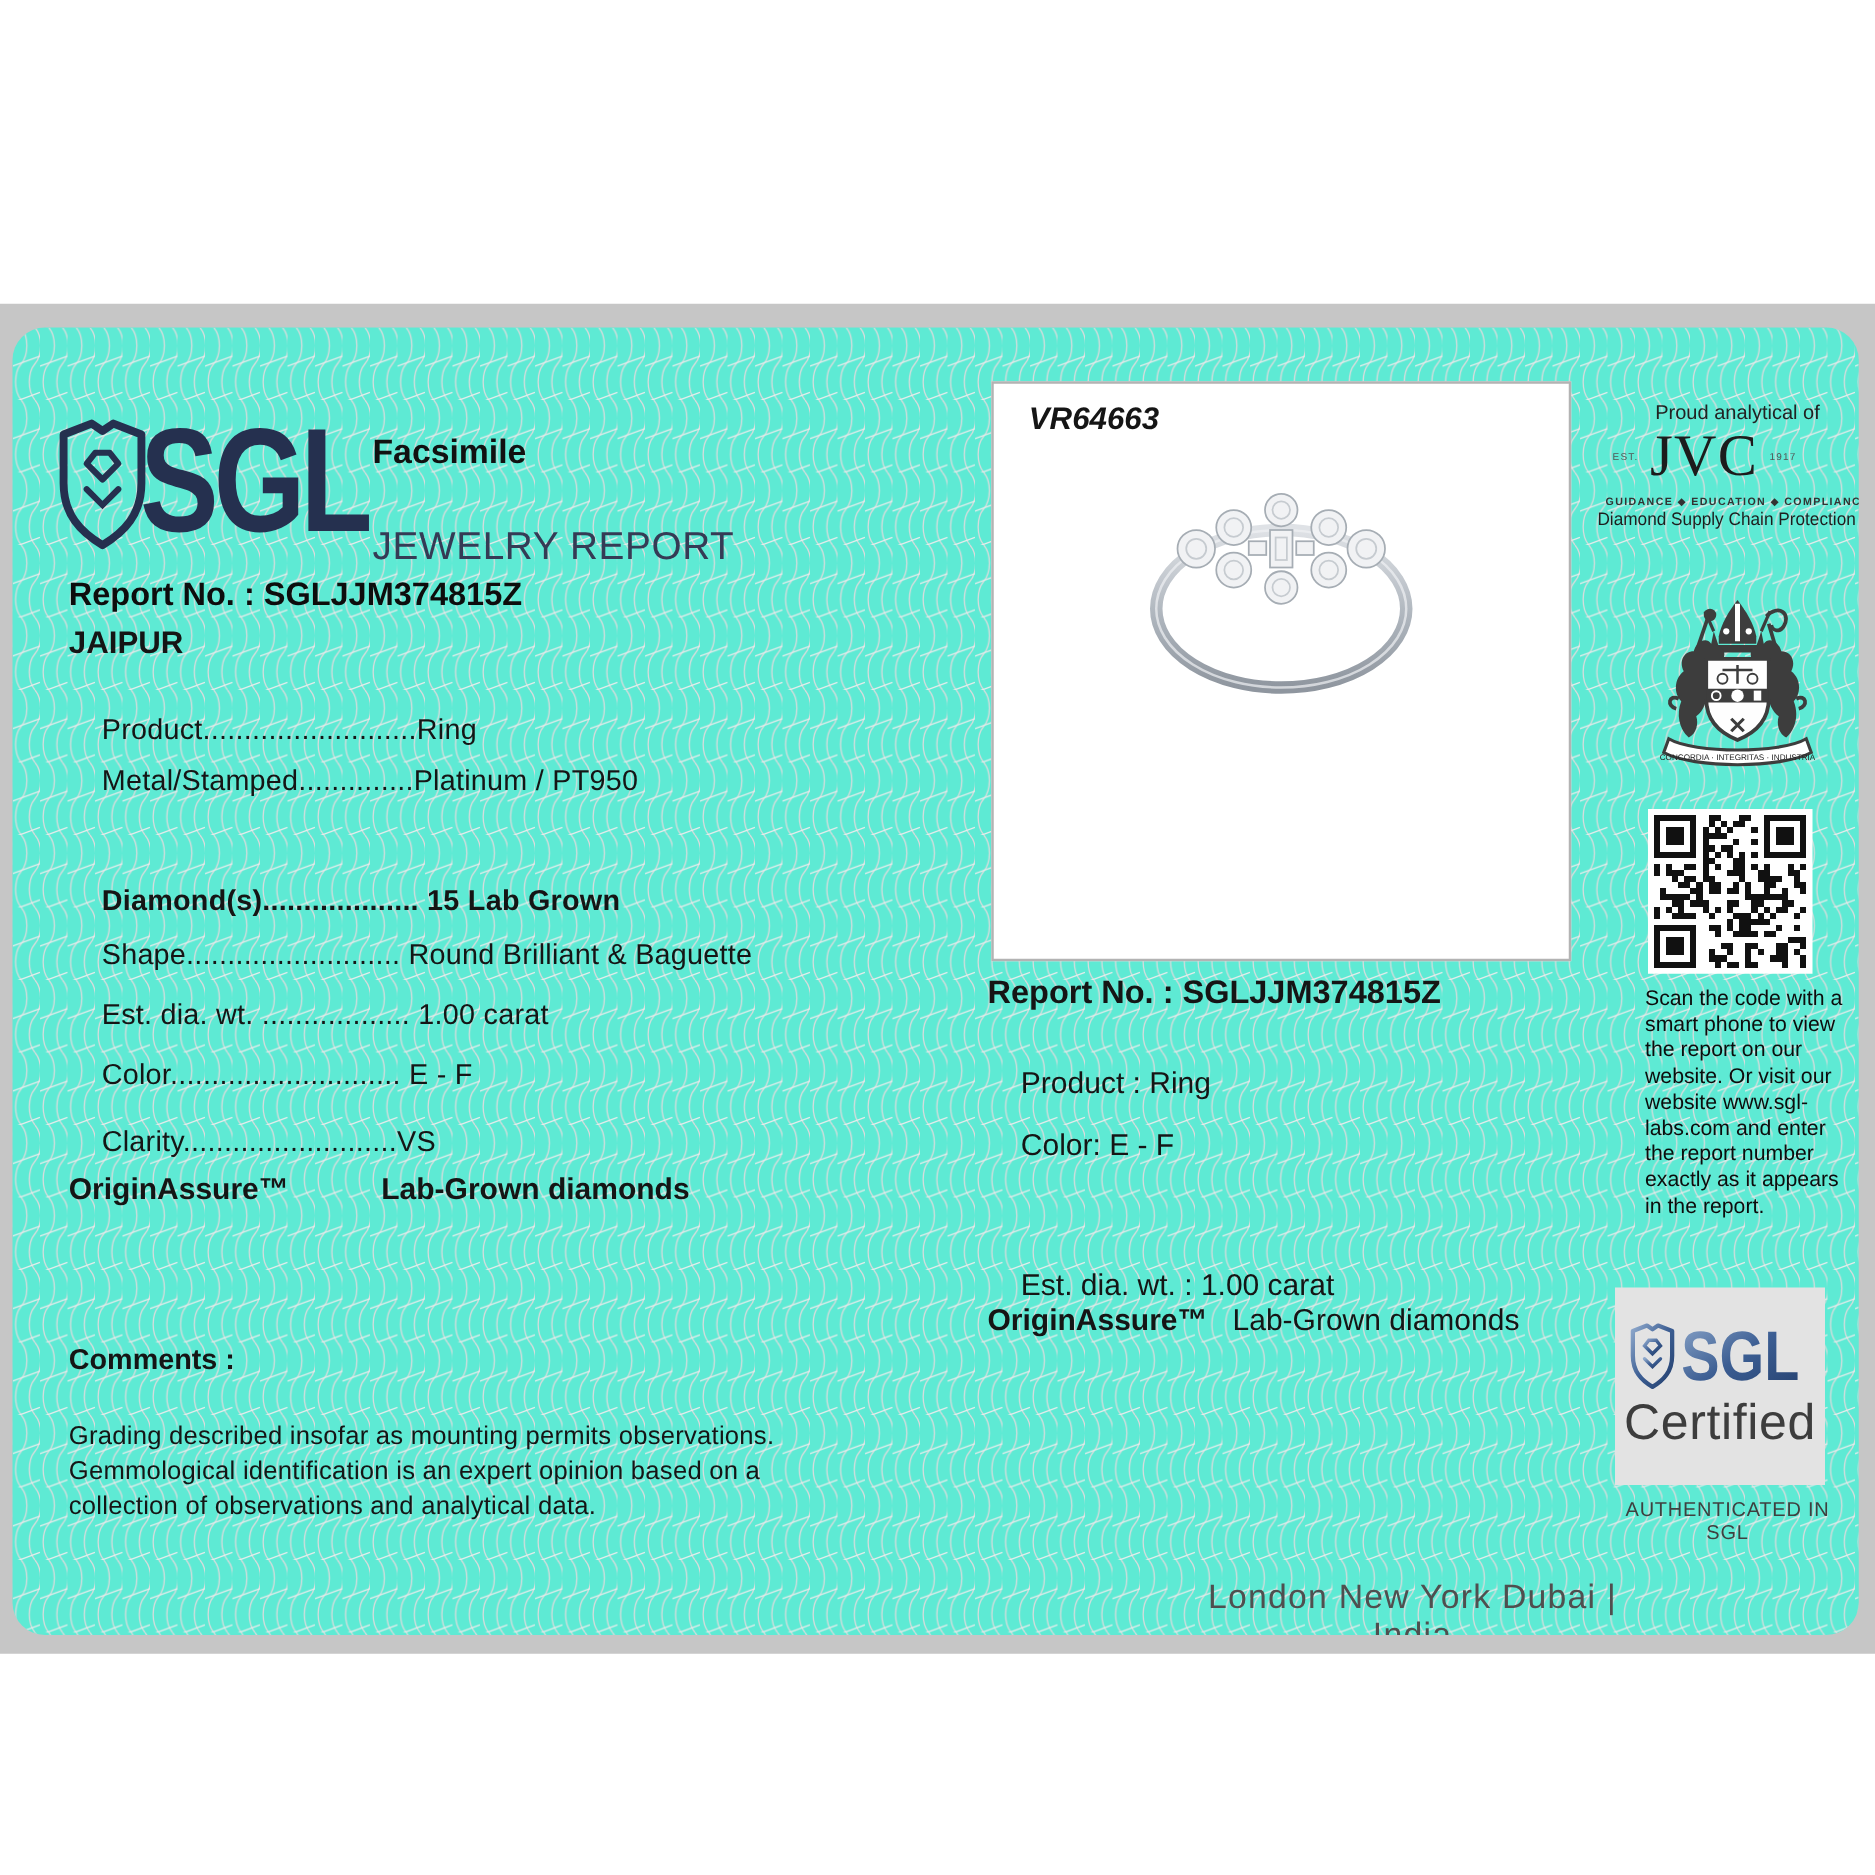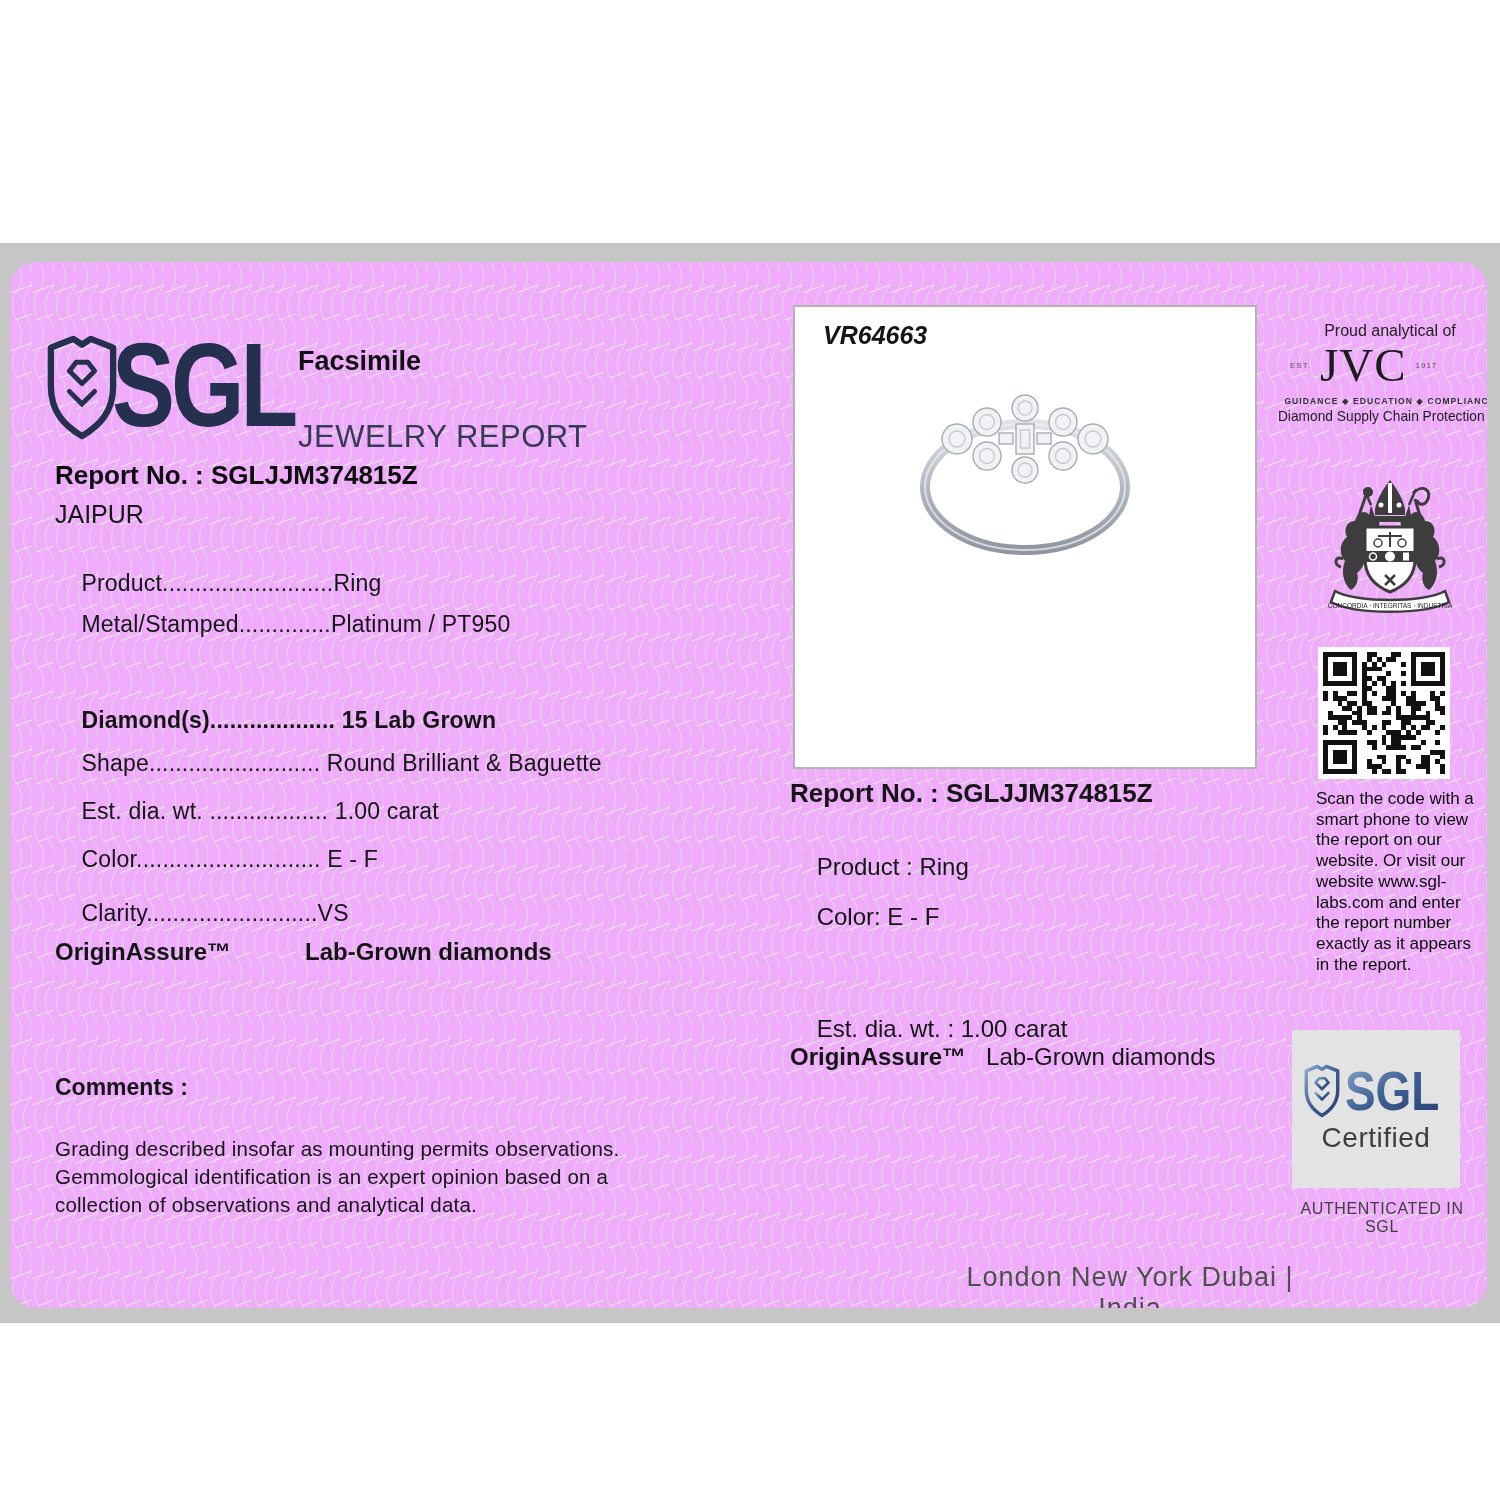--- a/index.html
+++ b/index.html
@@ -6,7 +6,7 @@
   body{width:1500px;height:1500px;position:relative;overflow:hidden;
        font-family:"Liberation Sans","DejaVu Sans",sans-serif;color:#151515;}
   .backdrop{position:absolute;left:0;top:243px;width:1500px;height:1080px;background:#c6c6c6;}
-  .card{position:absolute;left:10px;top:262px;width:1477px;height:1046px;background:#f0abfc;
+  .card{position:absolute;left:10px;top:262px;width:1477px;height:1046px;background:#5eead4;
         border-radius:26px;overflow:hidden;}
   .guilloche{position:absolute;left:0;top:0;width:100%;height:100%;}
   .abs{position:absolute;}

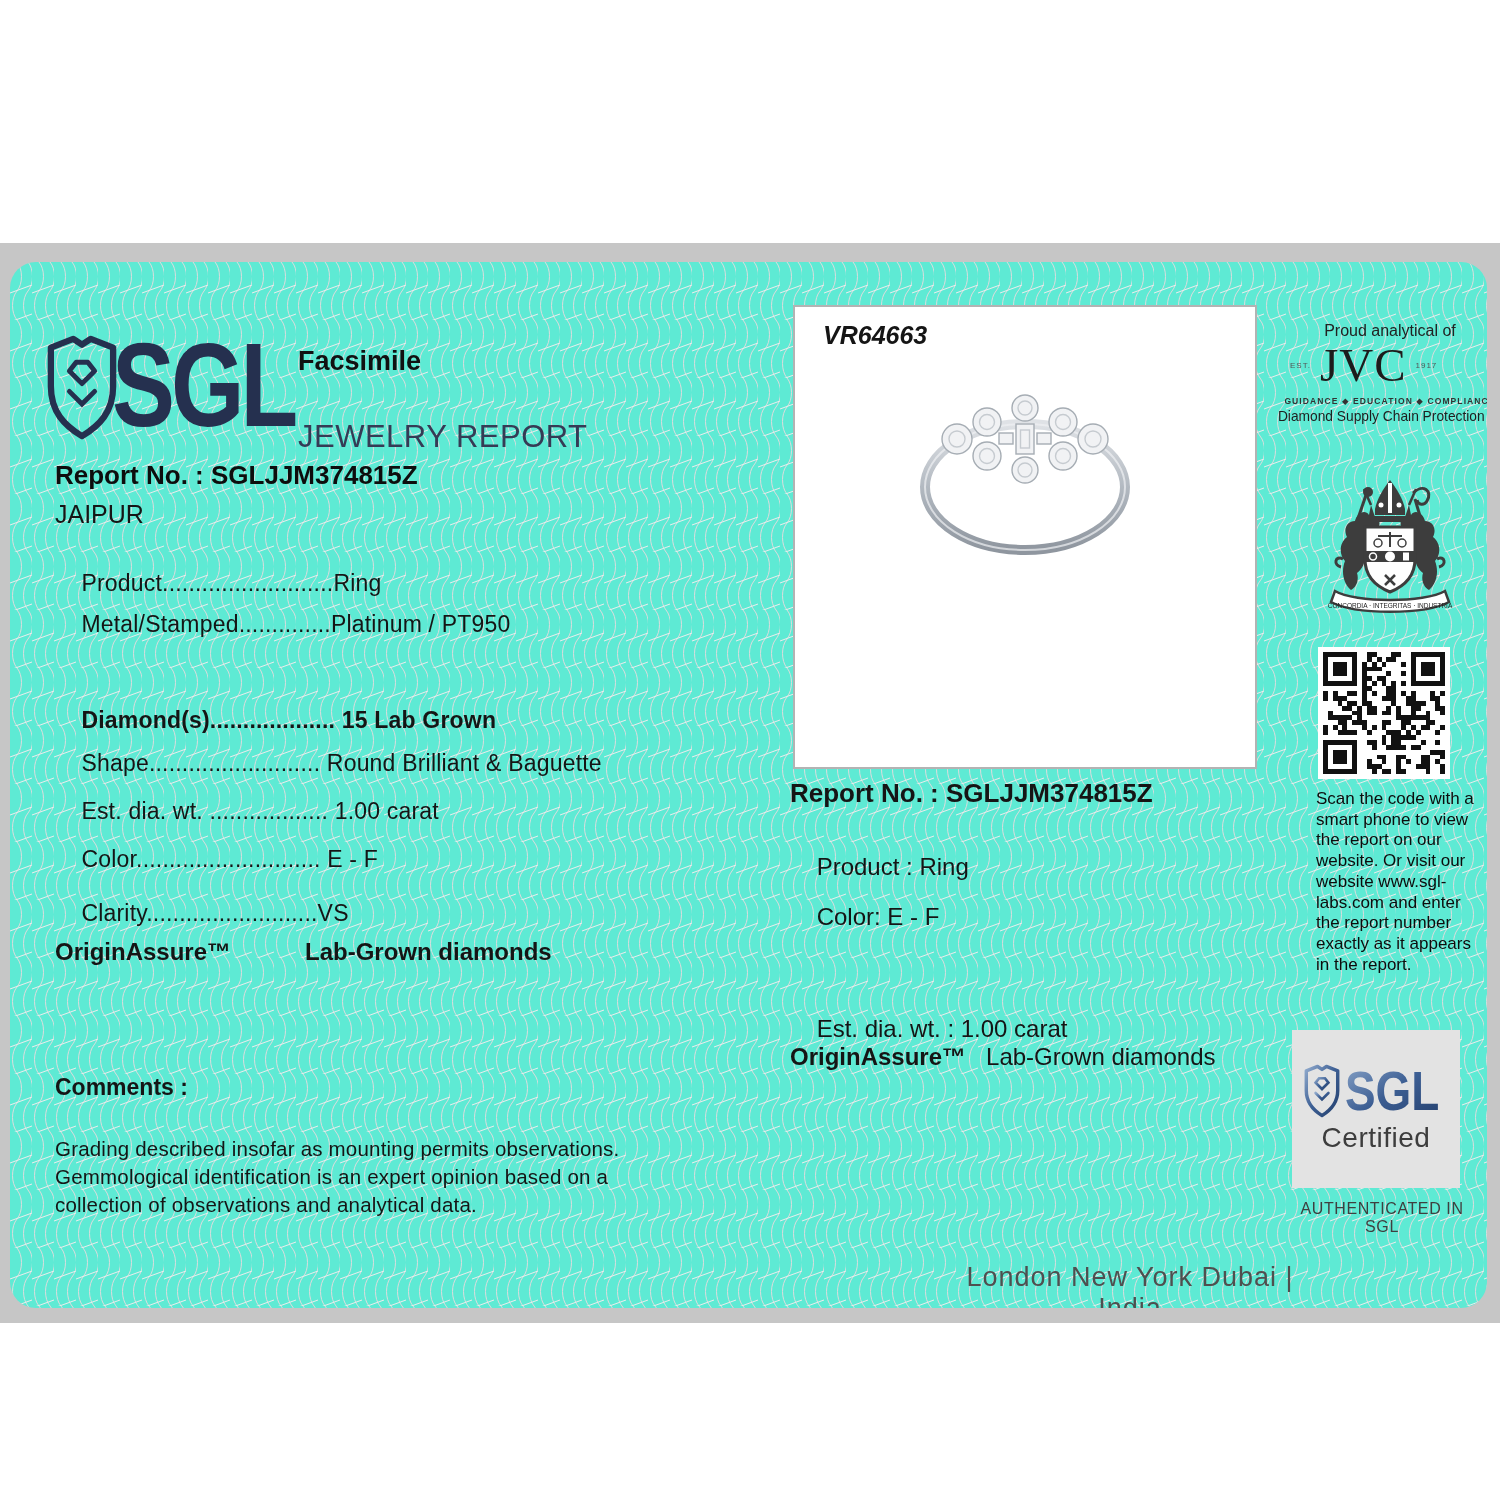--- a/index.html
+++ b/index.html
@@ -18,7 +18,7 @@
   .facsimile{position:absolute;left:288px;top:84px;font-size:27px;font-weight:700;color:#111;}
   .cert-title{position:absolute;left:288px;font-size:31px;color:#353b55;letter-spacing:.5px;}
   .report-no{position:absolute;left:45px;font-size:26px;font-weight:700;color:#0d0d0d;}
-  .city{position:absolute;left:45px;font-size:25px;font-weight:400;}
+  .city{position:absolute;left:45px;font-size:25px;font-weight:700;}
   .origin-row{position:absolute;left:45px;top:676px;font-size:24px;font-weight:700;display:flex;}
   .origin-row .ol{width:250px;}
   .comments-title{position:absolute;left:45px;top:812px;font-size:23px;font-weight:700;}

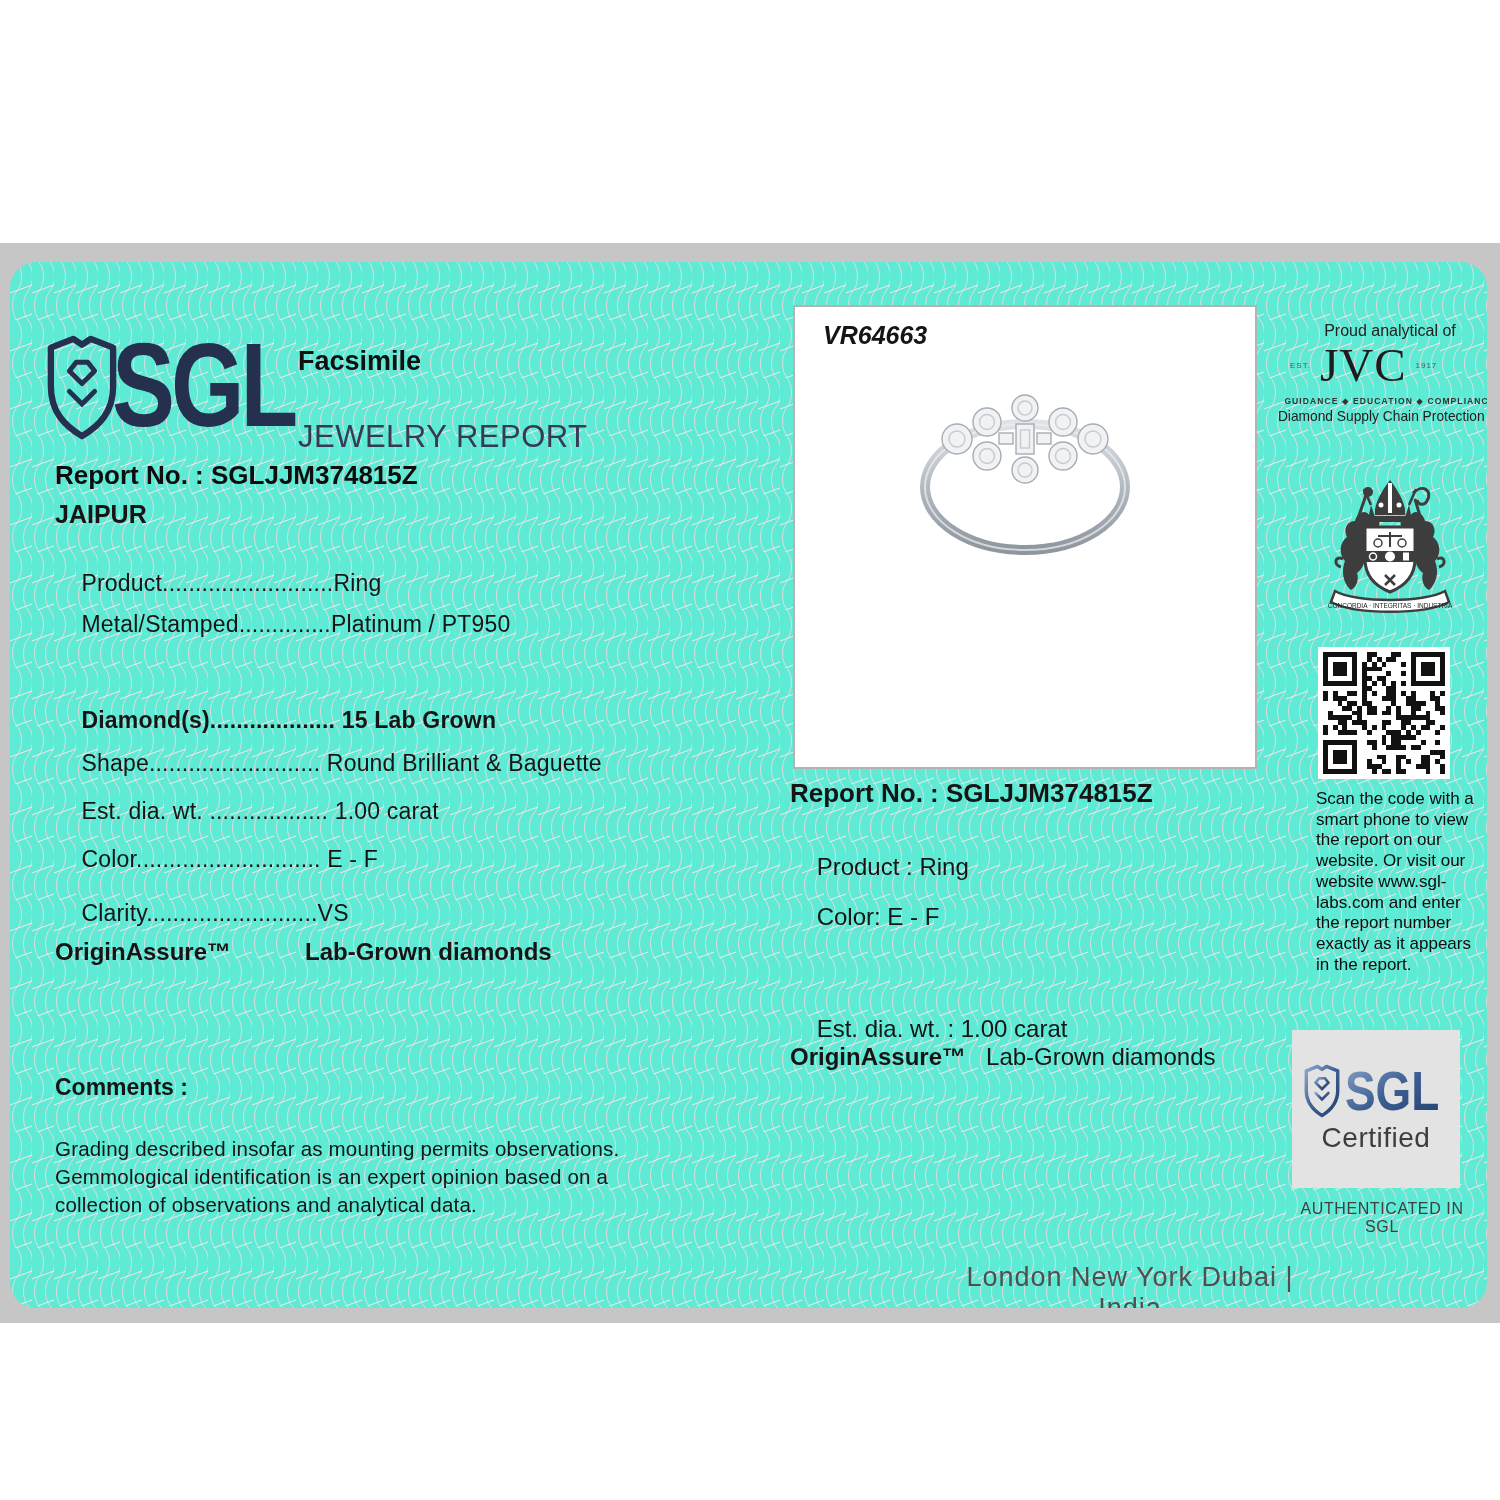--- a/index.html
+++ b/index.html
@@ -41,7 +41,7 @@
   .badge{position:absolute;left:1282px;top:768px;width:168px;height:158px;background:#e3e3e3;
          display:flex;flex-direction:column;align-items:center;justify-content:center;}
   .badge-brand{display:flex;align-items:center;gap:4px;}
-  .certified-label{font-size:28px;color:#3d3d3d;margin-top:4px;letter-spacing:.5px;}
+  .certified-label{font-size:40px;color:#3d3d3d;margin-top:4px;letter-spacing:.5px;}
   .authenticated{position:absolute;left:1272px;top:938px;width:200px;font-size:16px;color:#3f3f3f;letter-spacing:.6px;}
   .footer-locations{position:absolute;left:930px;top:1000px;width:380px;font-size:27px;color:#4f4f4f;
                     letter-spacing:1px;font-weight:400;}

